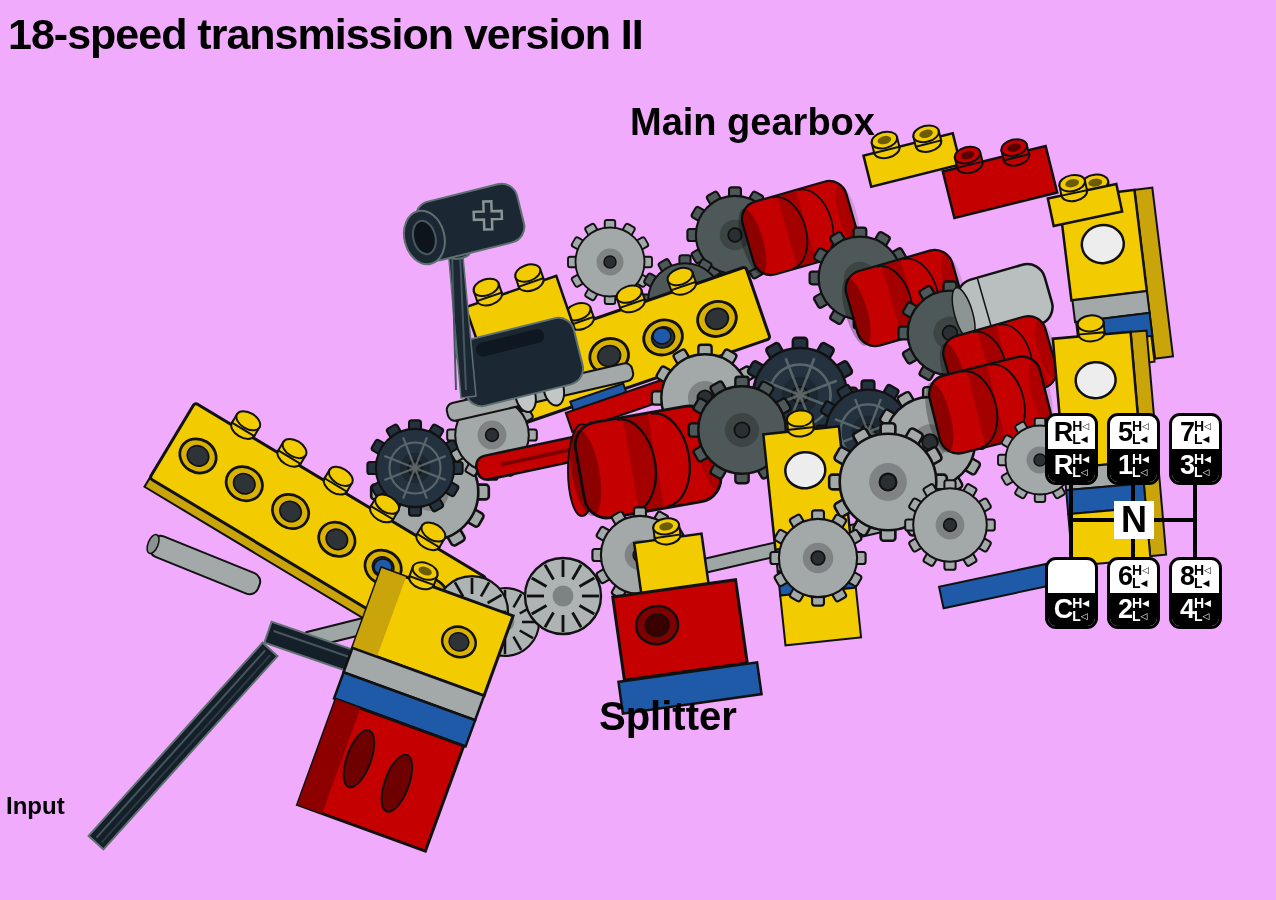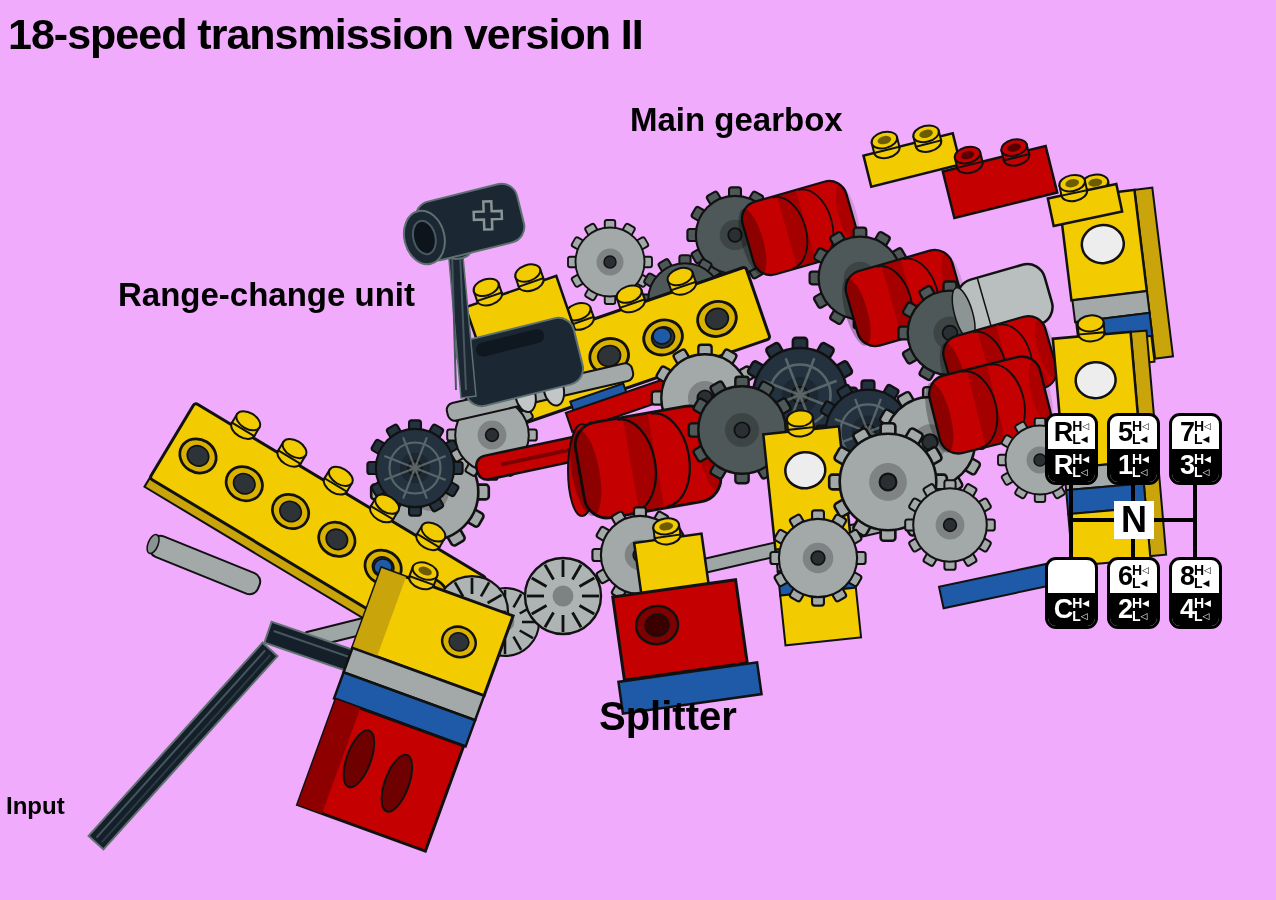--- a/index.html
+++ b/index.html
@@ -8,7 +8,7 @@
   .stage svg{position:absolute;left:0;top:0;z-index:1;}
   .lbl{position:absolute;z-index:3;color:#000;font-weight:bold;white-space:nowrap;}
   .title{left:8px;top:10px;font-size:43px;letter-spacing:-1px;}
-  .lbl-main{left:630px;top:101px;font-size:33px;}
+  .lbl-main{left:630px;top:101px;font-size:38px;}
   .lbl-range{left:118px;top:276px;font-size:33px;}
   .lbl-splitter{left:599px;top:694px;font-size:40px;}
   .lbl-input{left:6px;top:792px;font-size:24px;}

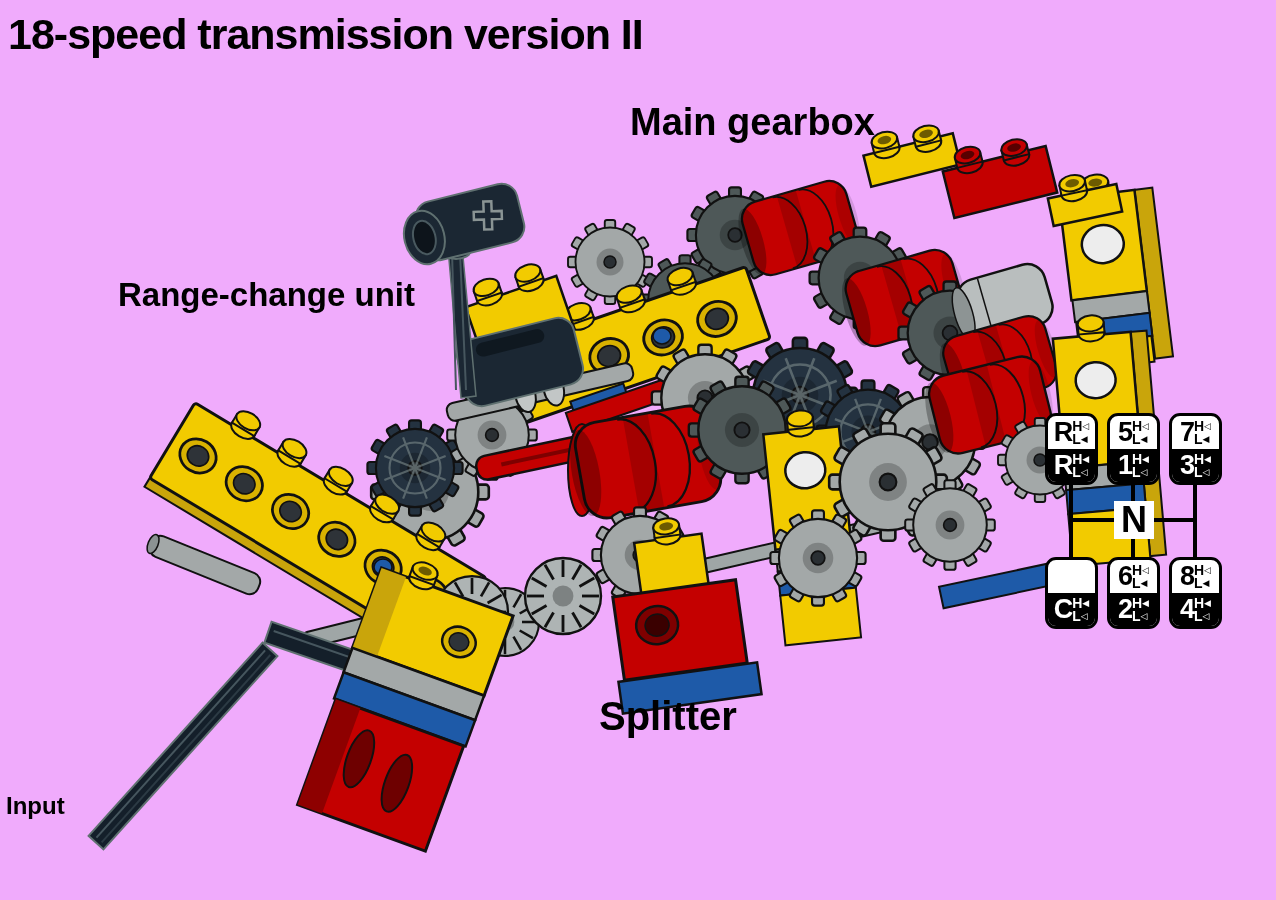--- a/index.html
+++ b/index.html
@@ -317,7 +317,6 @@
 
   <div class="lbl title">18-speed transmission version II</div>
   <div class="lbl lbl-main">Main gearbox</div>
-  <div class="lbl lbl-range">Range-change unit</div>
   <div class="lbl lbl-splitter">Splitter</div>
   <div class="lbl lbl-input">Input</div>
 

